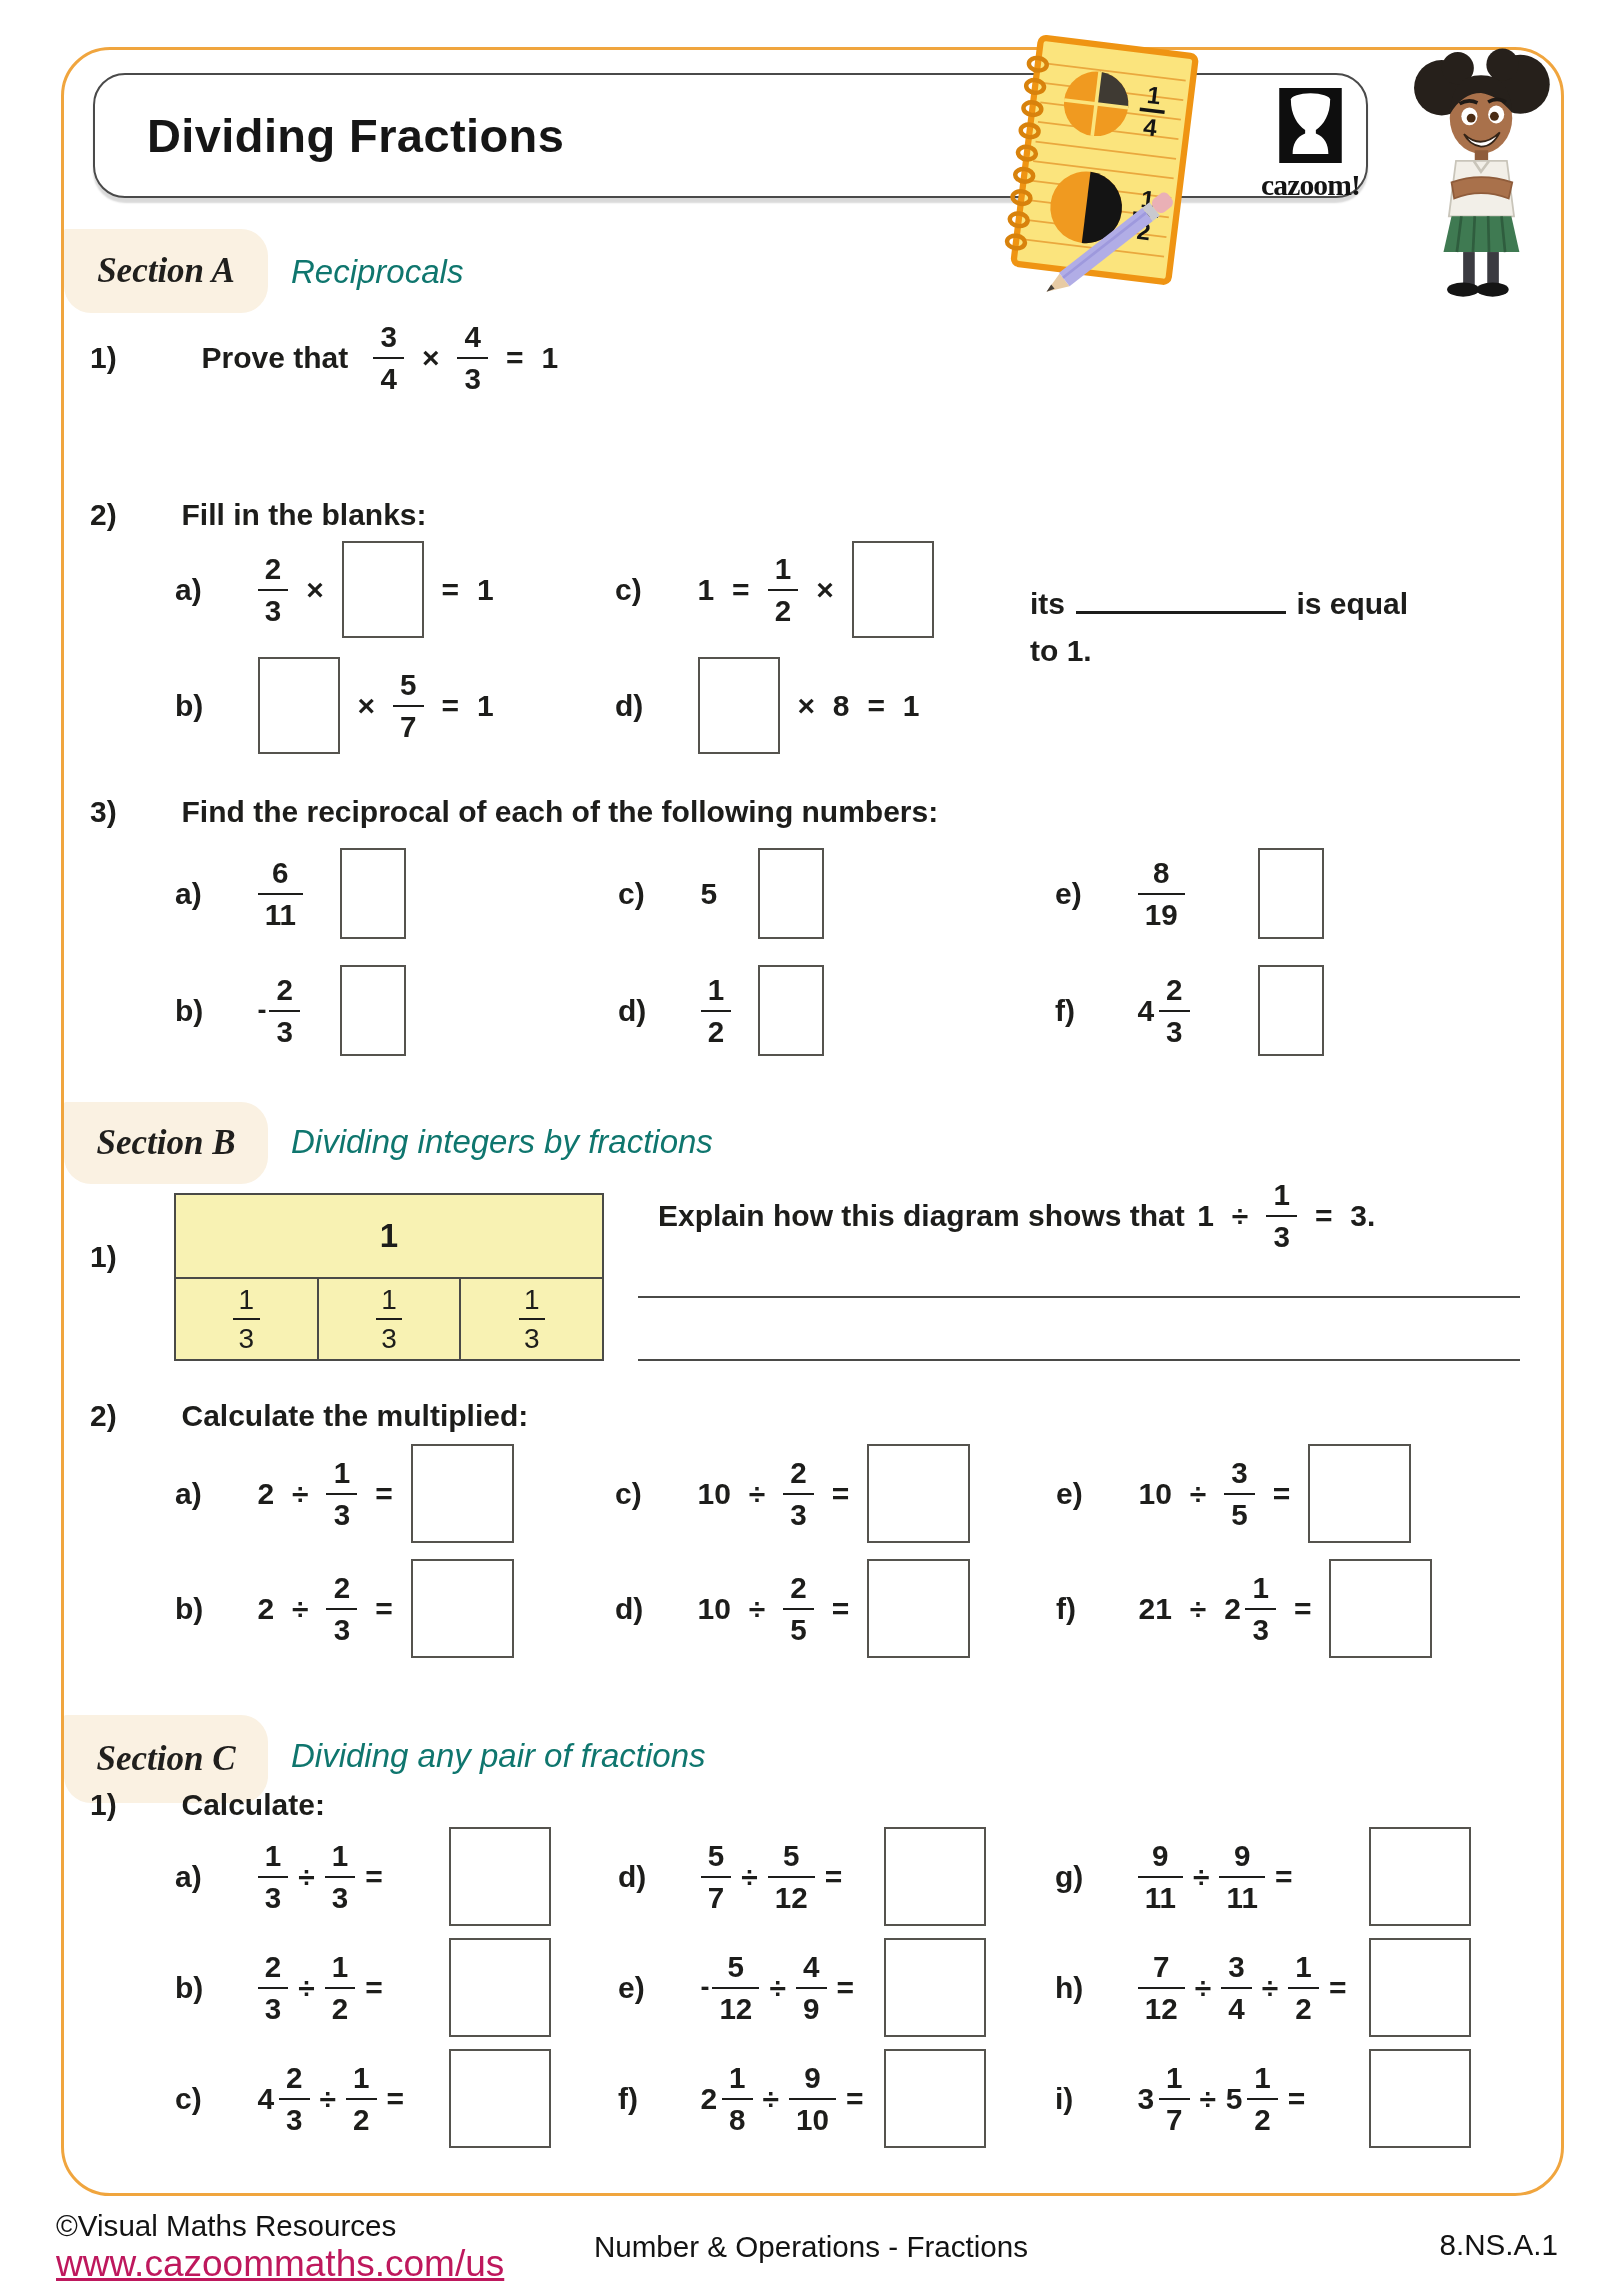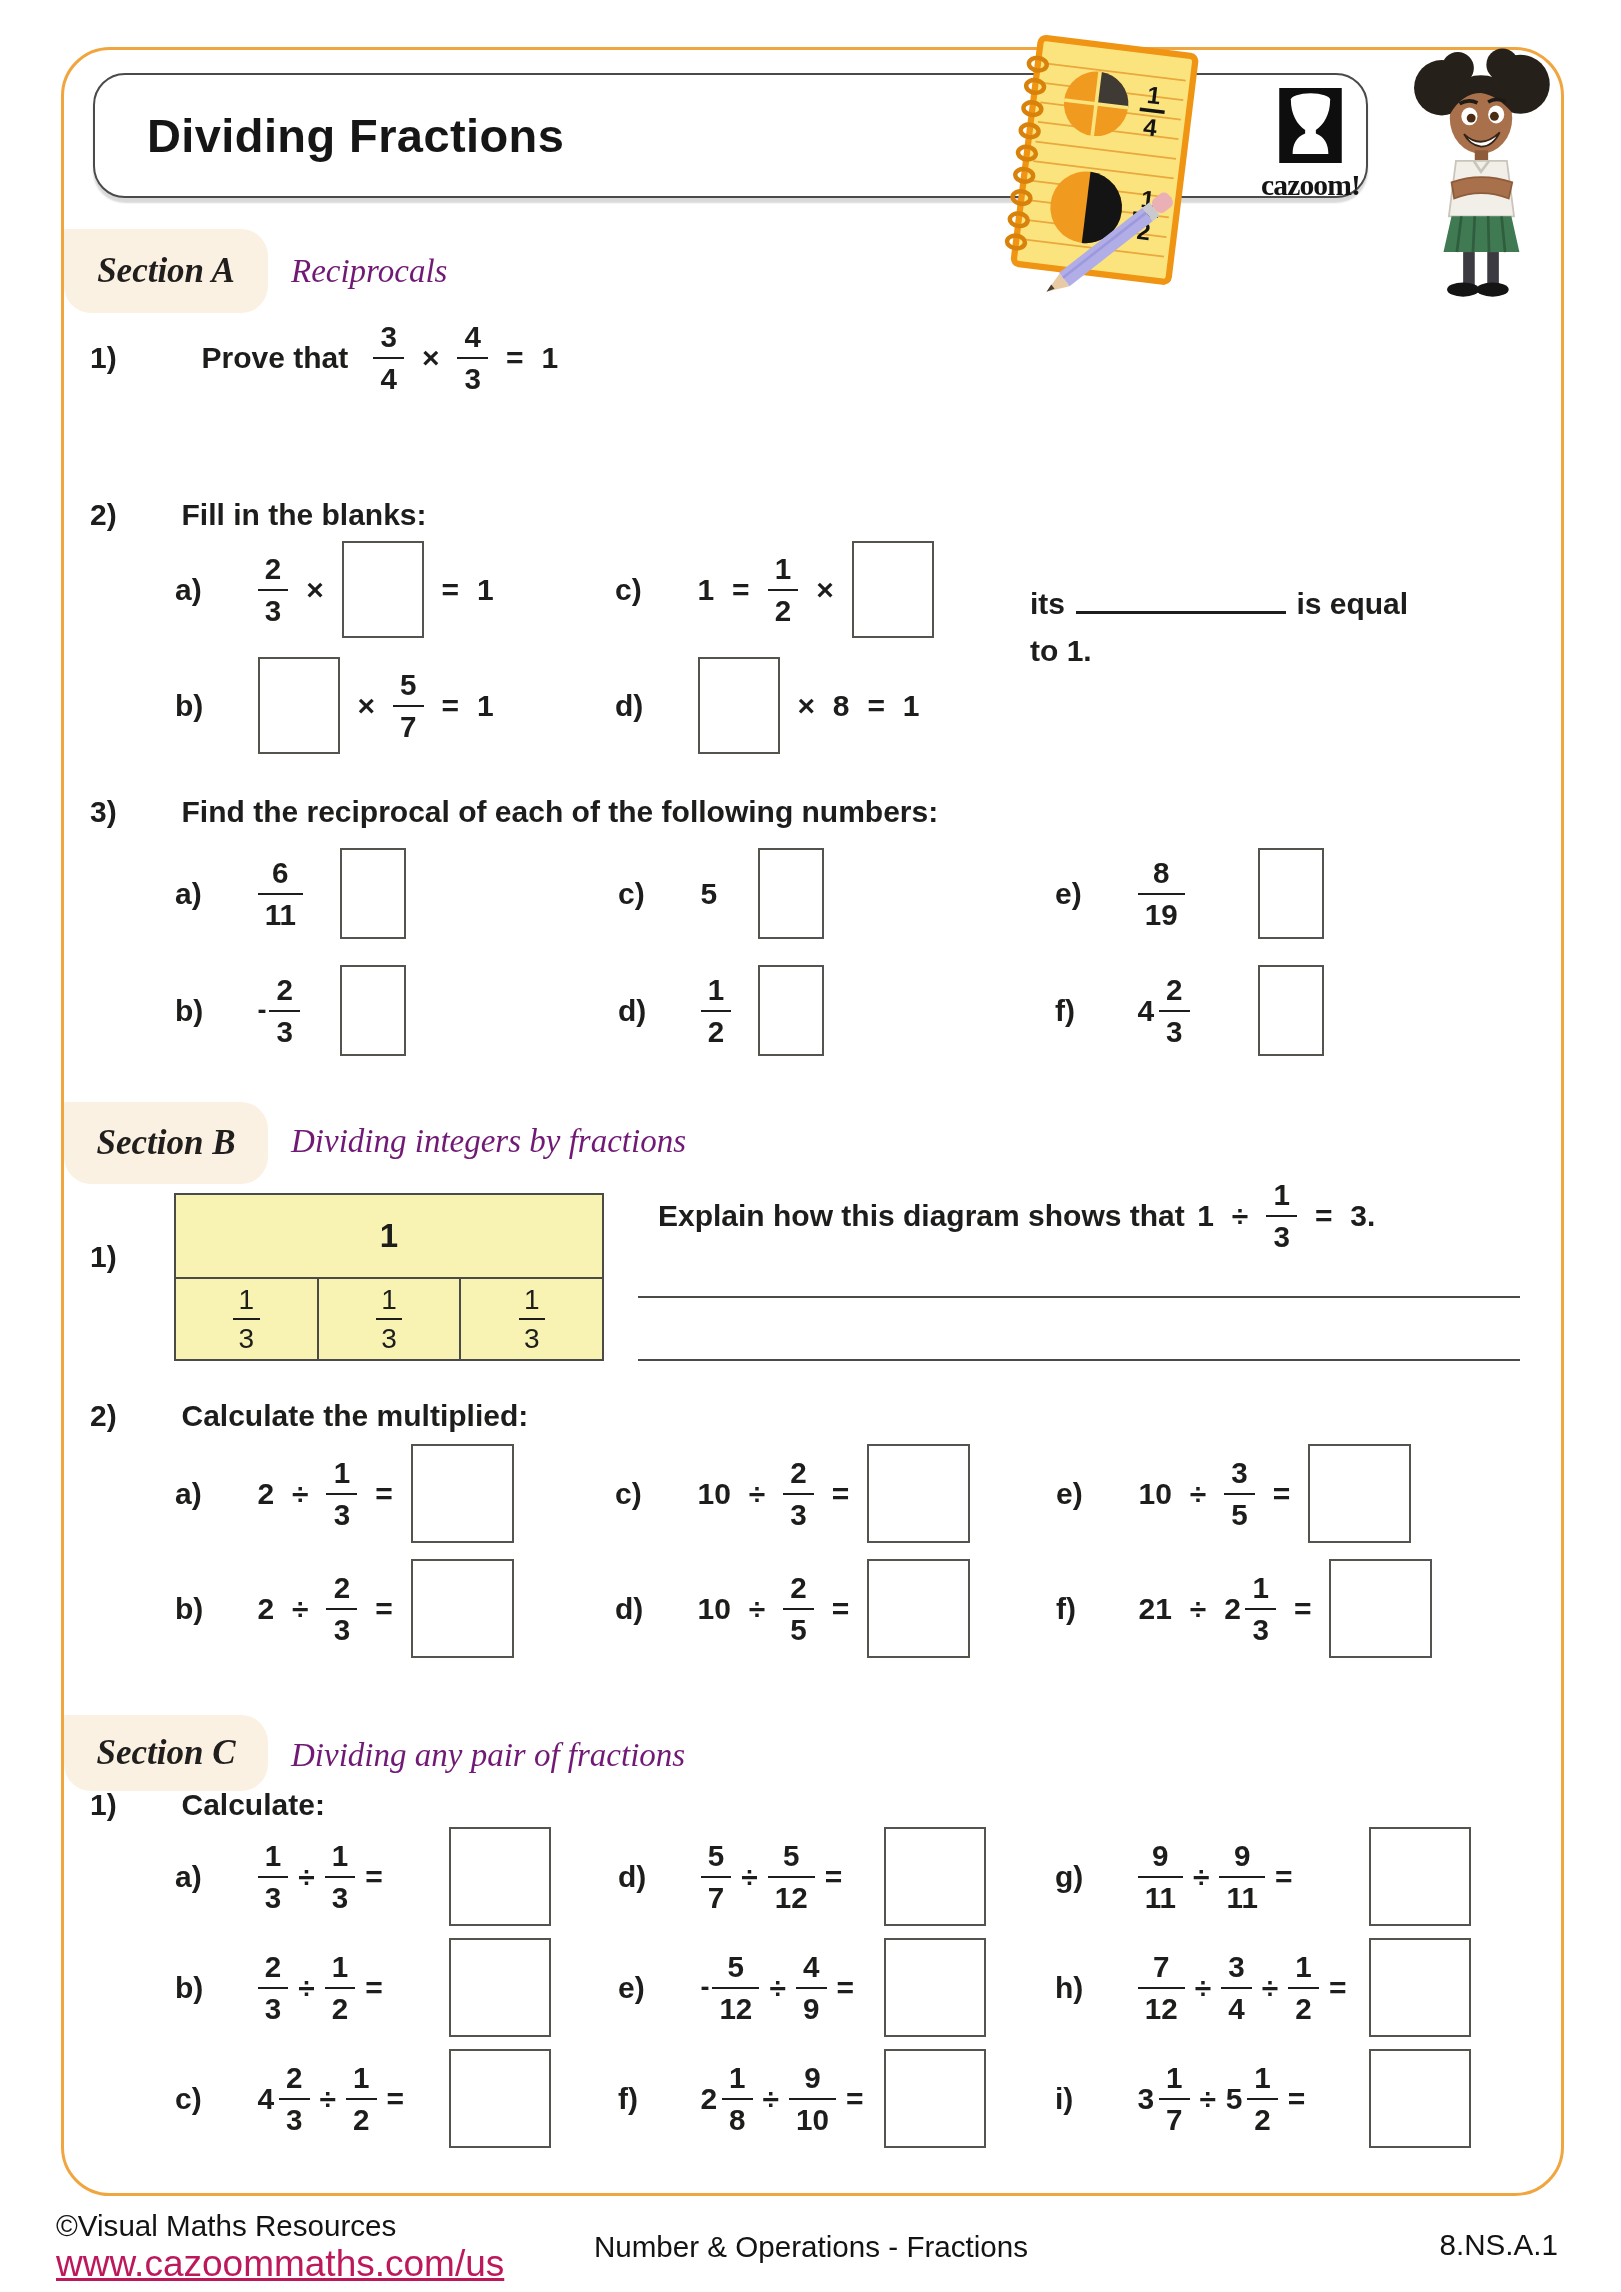--- a/index.html
+++ b/index.html
@@ -17,7 +17,7 @@
   .sec-head{position:absolute;left:64px;width:204px;height:84px;background:#faf1e2;
             border-radius:1.8px 27px 27px 27px;display:flex;align-items:center;justify-content:center;z-index:2;text-align:right;}
   .sec-label{font-family:"Liberation Serif",serif;font-style:italic;font-weight:bold;font-size:35px;color:#201f1d;}
-  .sec-sub{position:absolute;font-family:Liberation Serif, serif;font-style:italic;font-size:33px;color:#701a75;z-index:2;text-align:center;}
+  .sec-sub{position:absolute;font-family:Liberation Sans, sans-serif;font-style:italic;font-size:33px;color:#0f766e;z-index:2;text-align:center;}
   .row{position:absolute;display:flex;align-items:center;column-gap:12.5px;z-index:2;}
   .qnum{font-weight:bold;font-size:30px;width:79px;flex:none;}
   .qprompt{font-weight:bold;font-size:30px;}

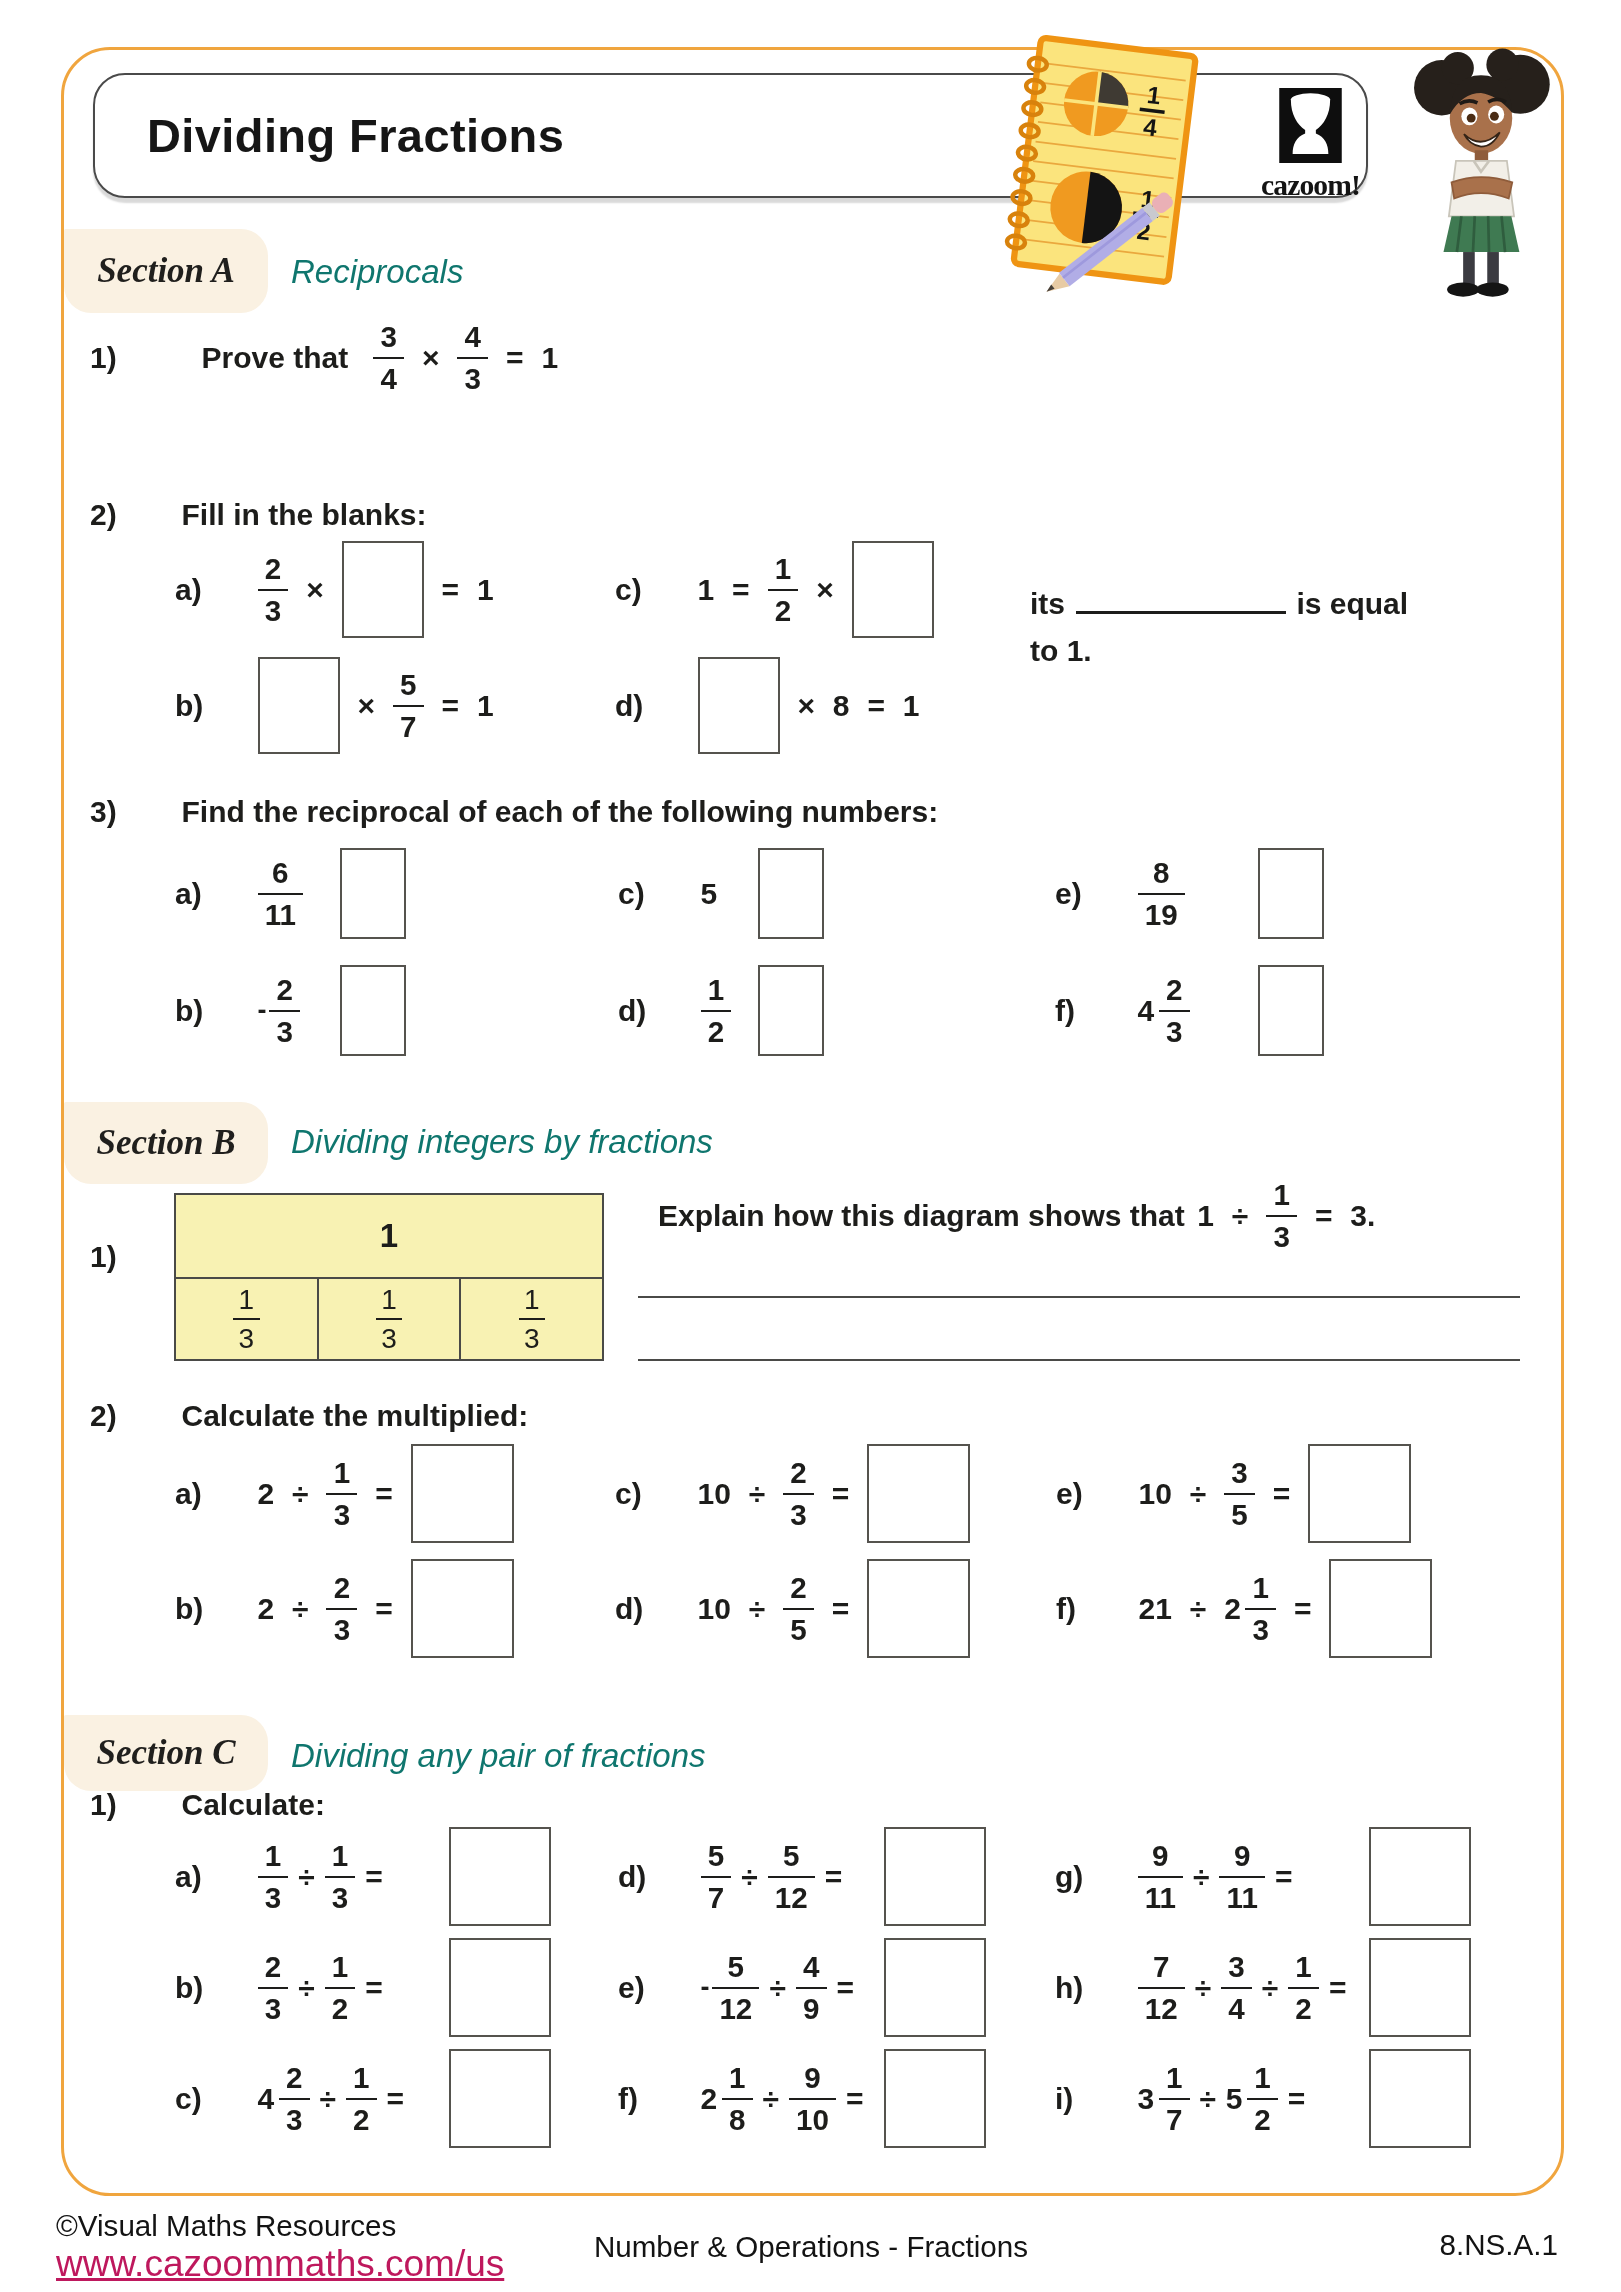--- a/index.html
+++ b/index.html
@@ -463,7 +463,7 @@
       </span>
   </div>
 
-  <div class="sec-head" style="top:1715px;height:76px;">
+  <div class="sec-head" style="top:1715px;height:88px;">
     <span class="sec-label">Section C</span>
   </div>
   <div class="sec-sub" style="left:291px;top:1737px;">Dividing any pair of fractions</div>

